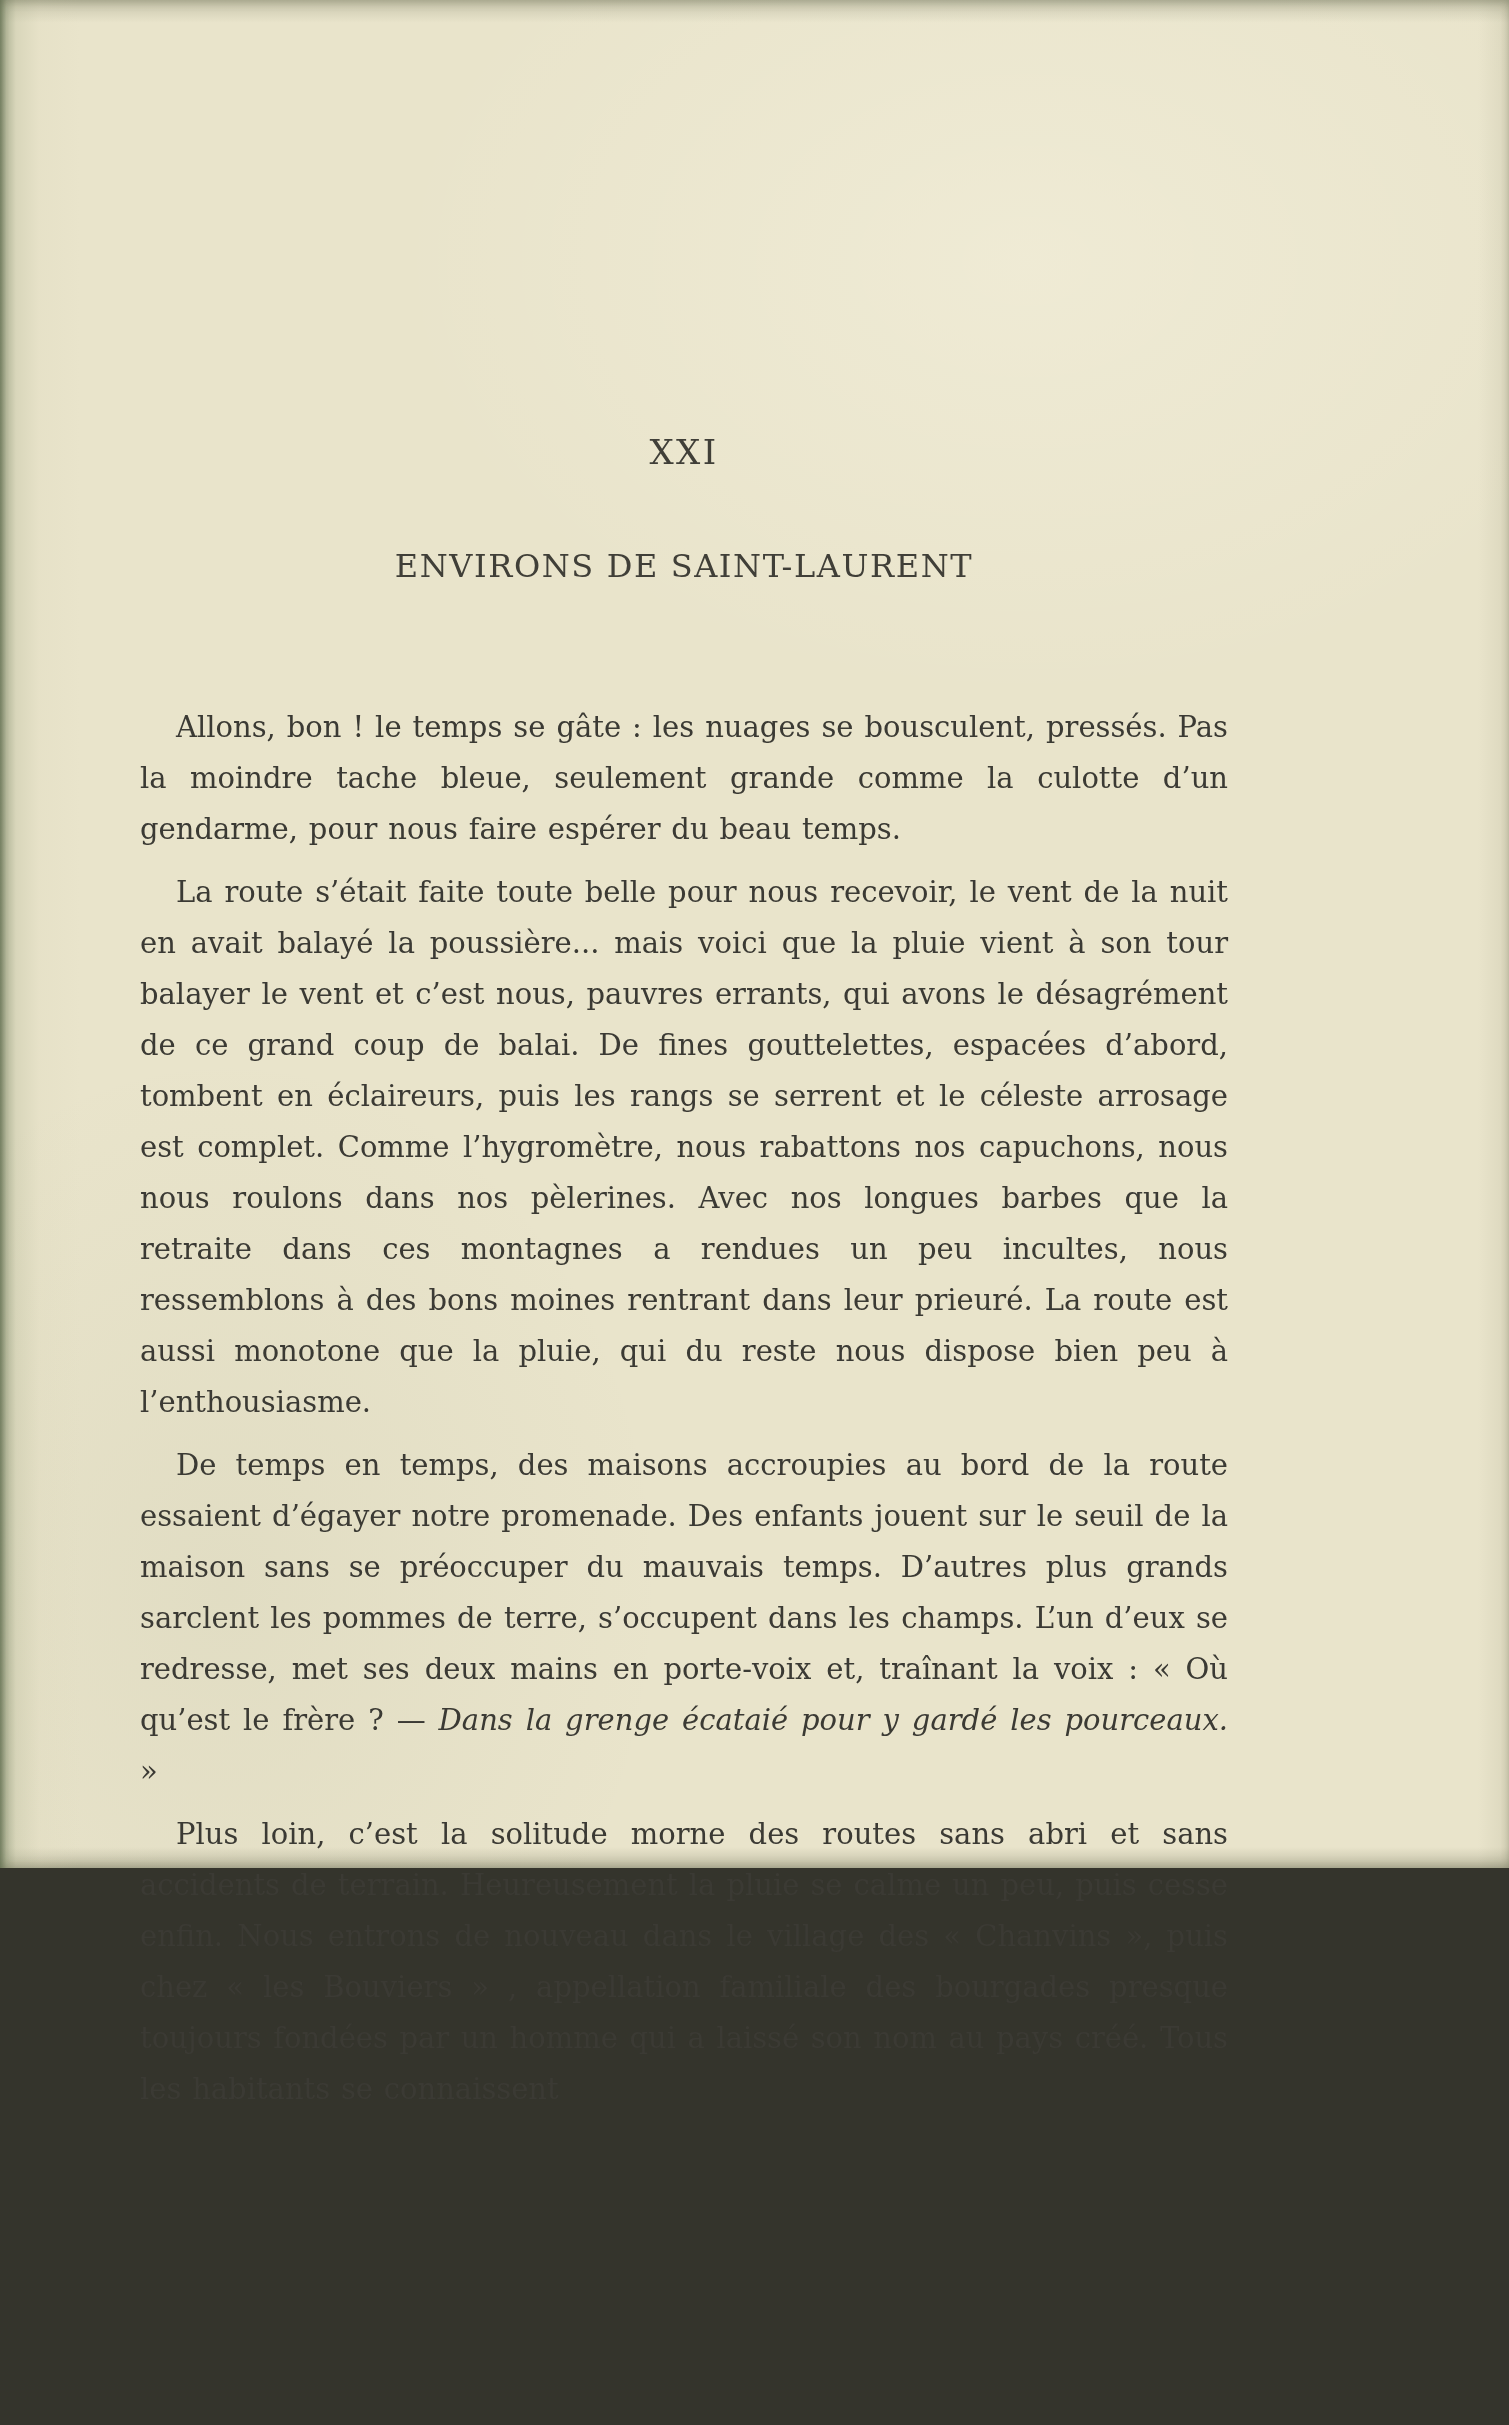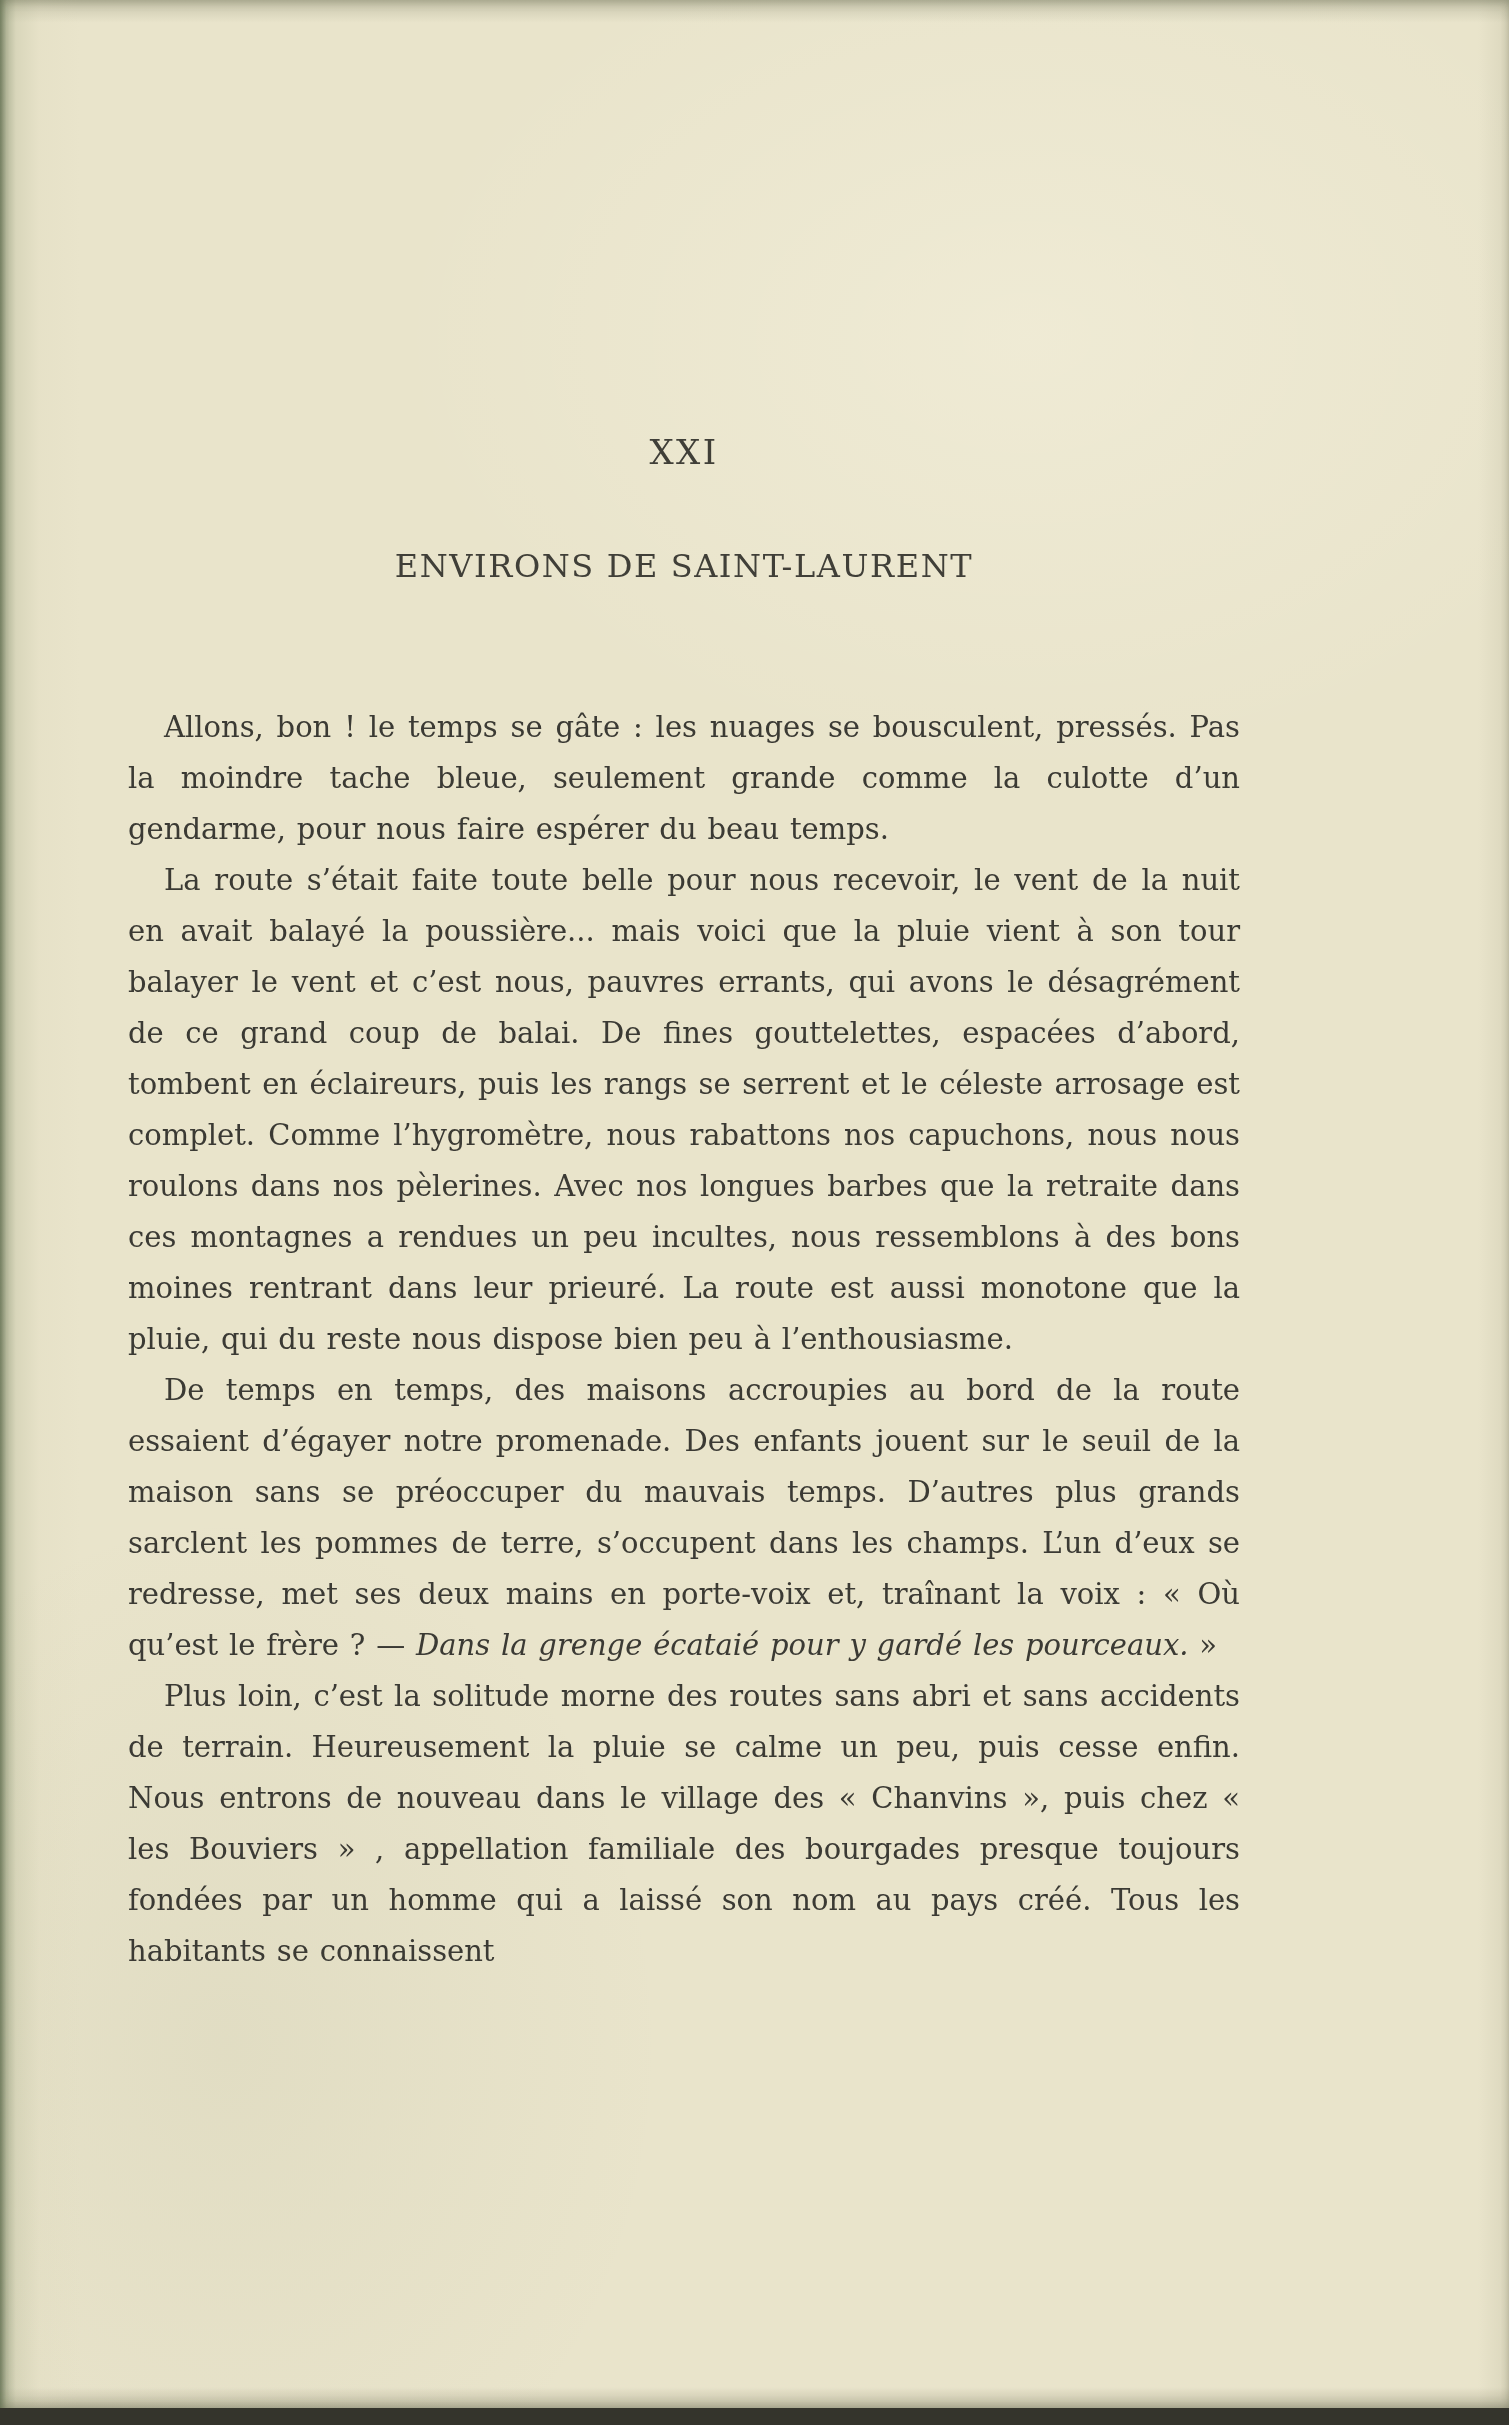--- a/index.html
+++ b/index.html
@@ -15,7 +15,7 @@
   .page {
     position: relative;
     width: 1510px;
-    height: 2408px;
+    height: 1868px;
     background-color: #e9e4cb;
     background-image:
       linear-gradient(90deg,

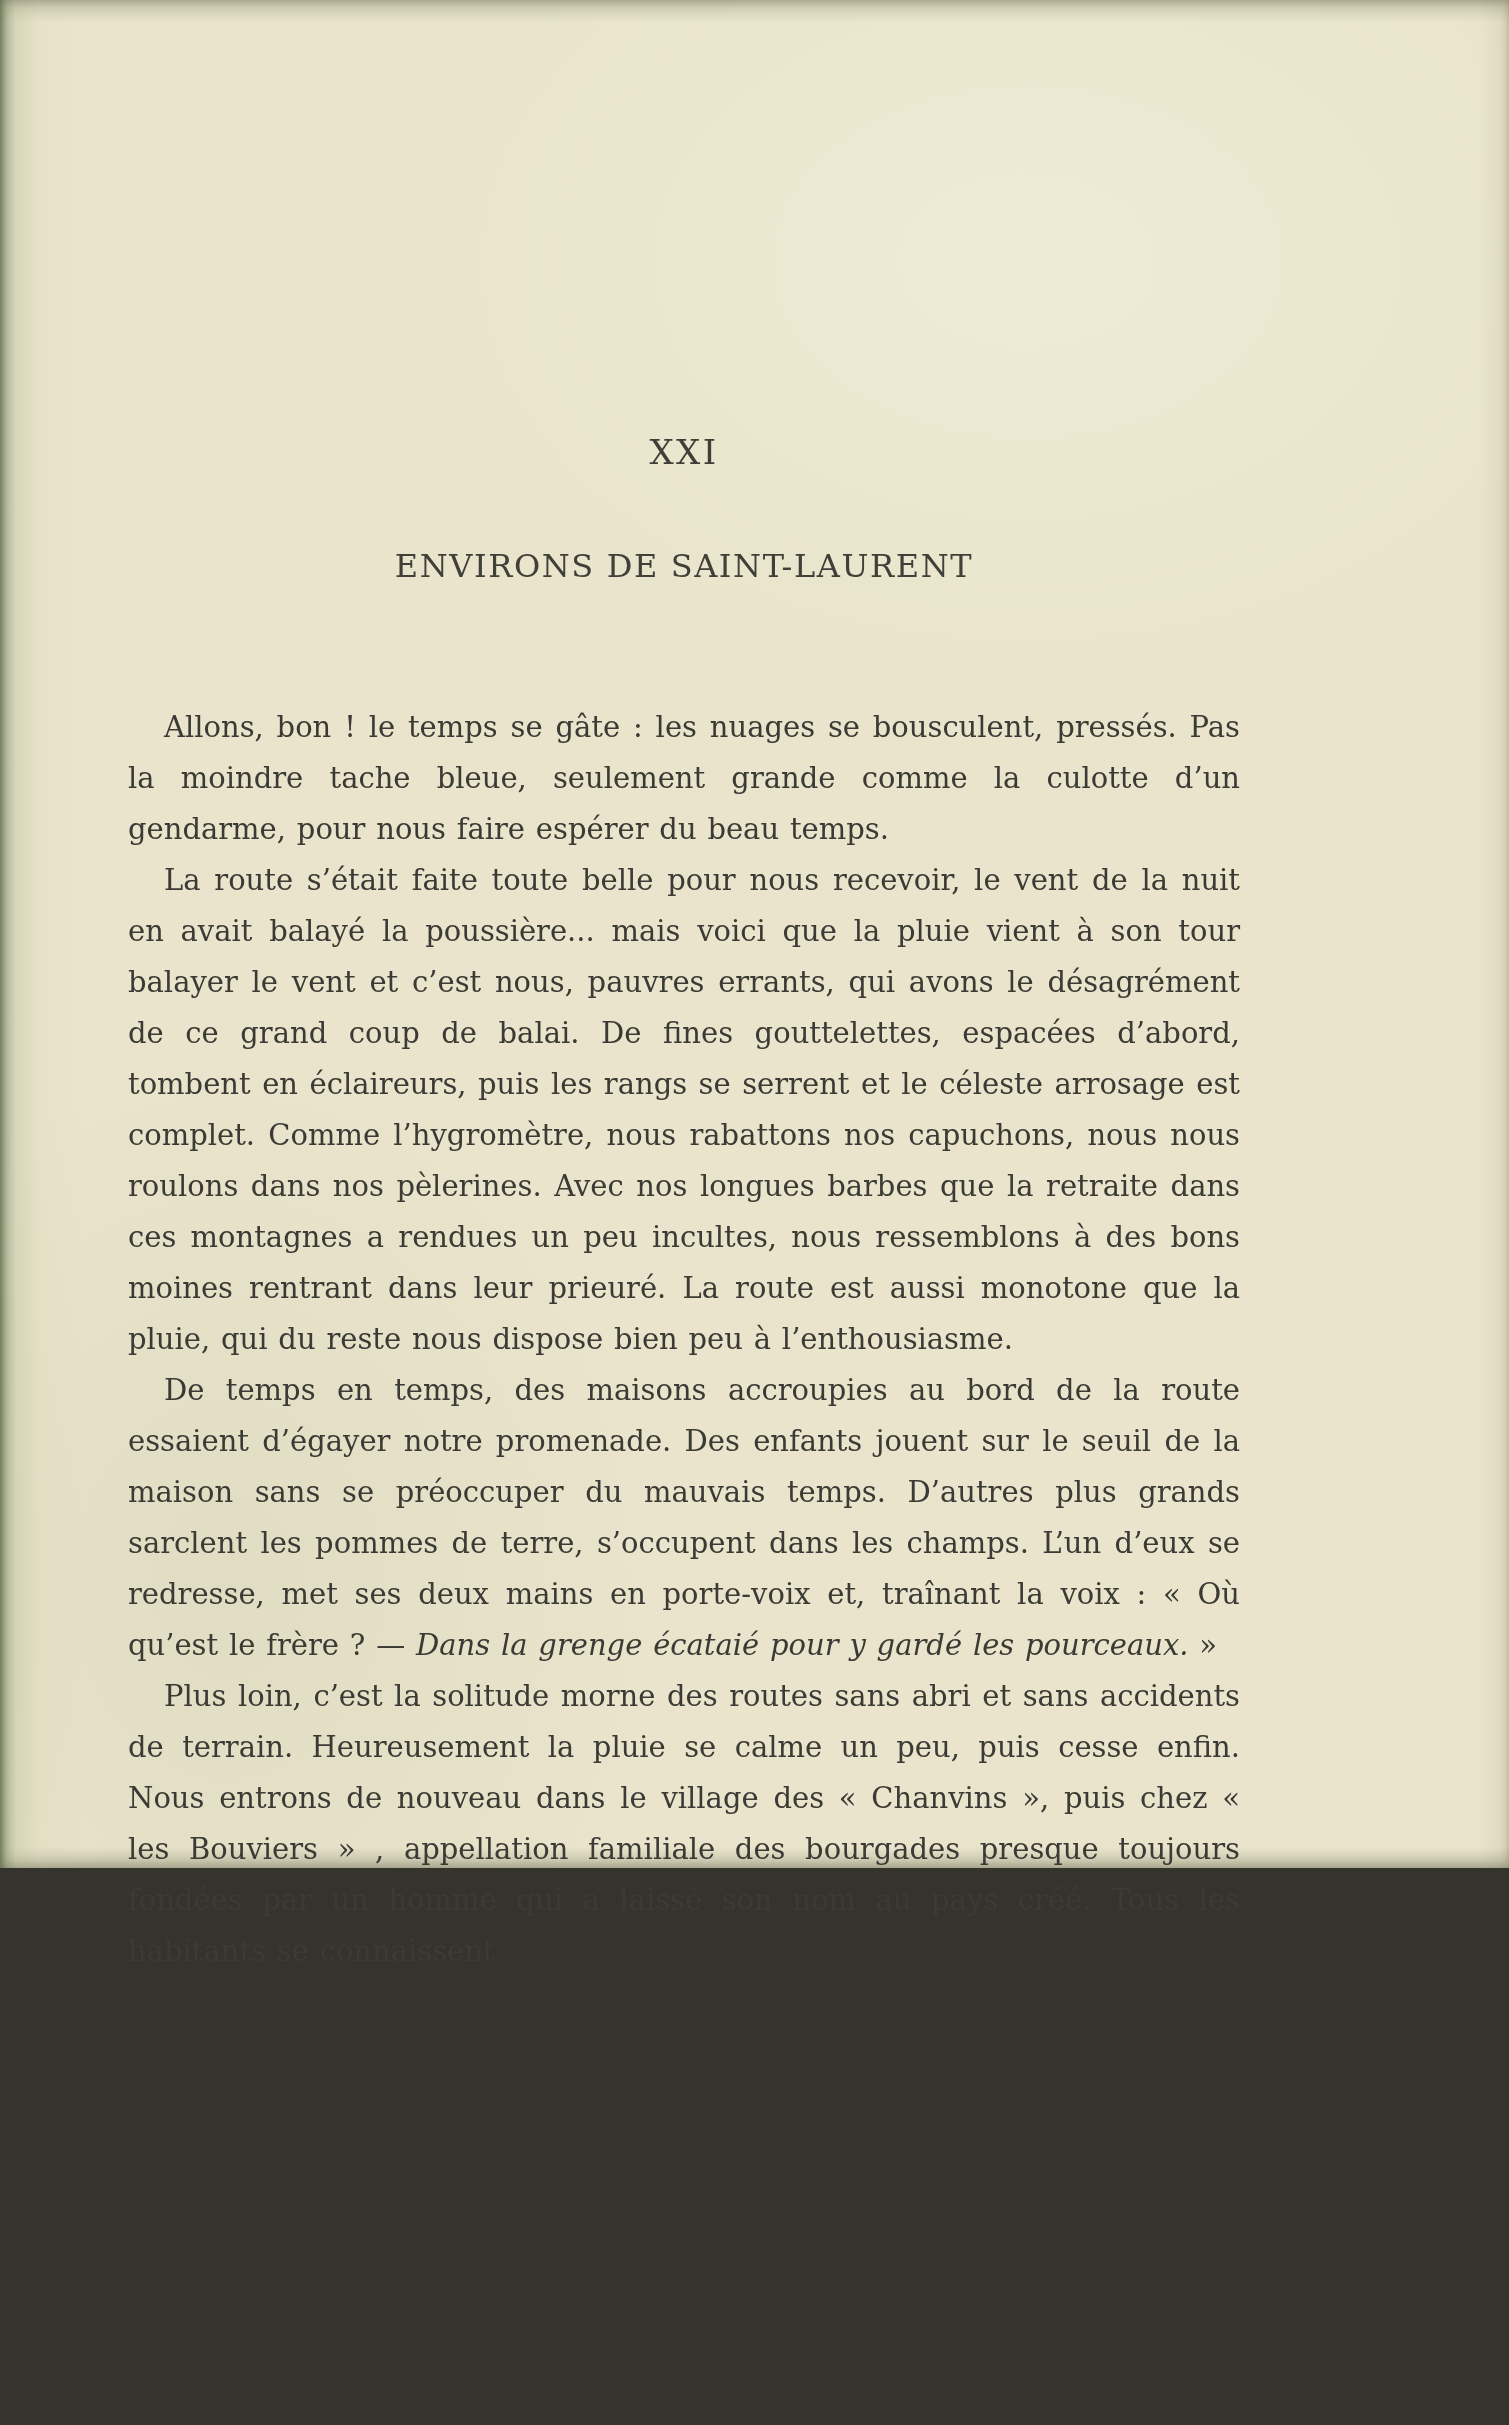--- a/index.html
+++ b/index.html
@@ -63,7 +63,7 @@
     color: #403f38;
   }
   .body-text p {
-    margin: 0;
+    margin: 12px;
     text-align: justify;
     text-indent: 36px;
     word-spacing: 1.6px;

